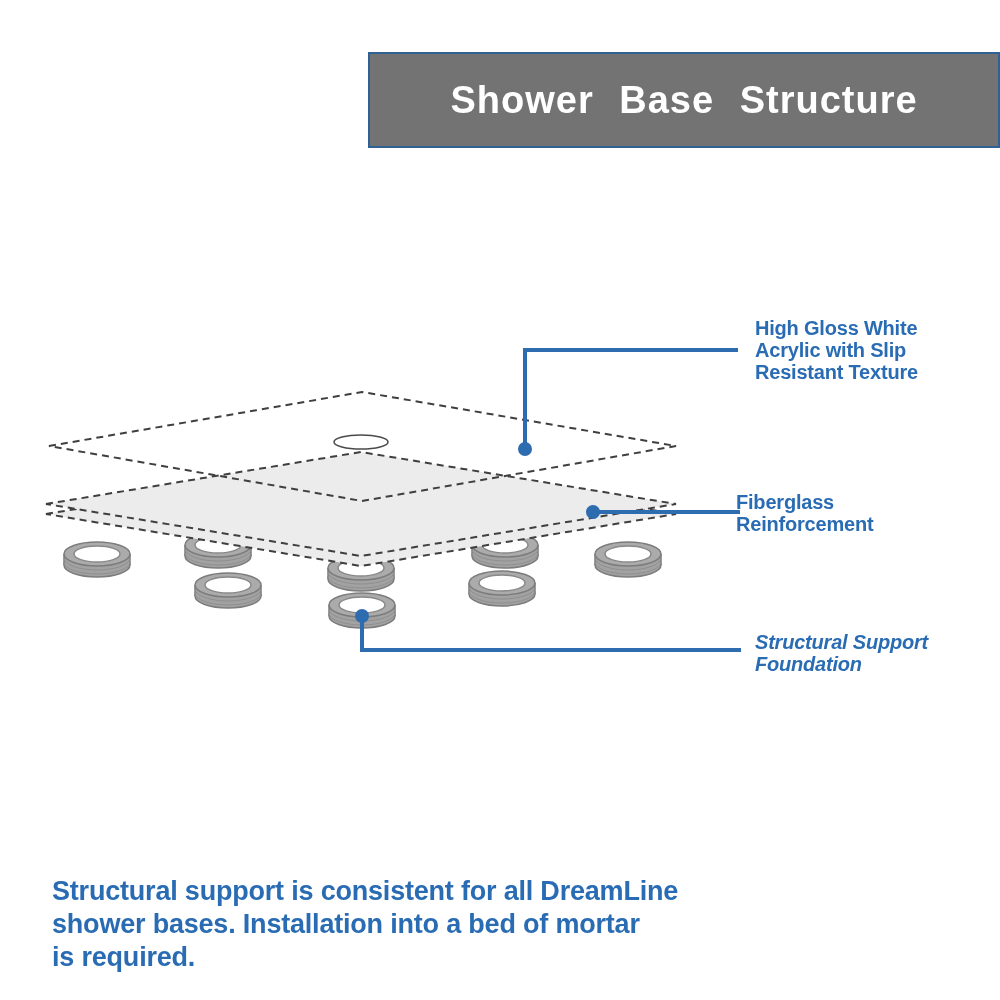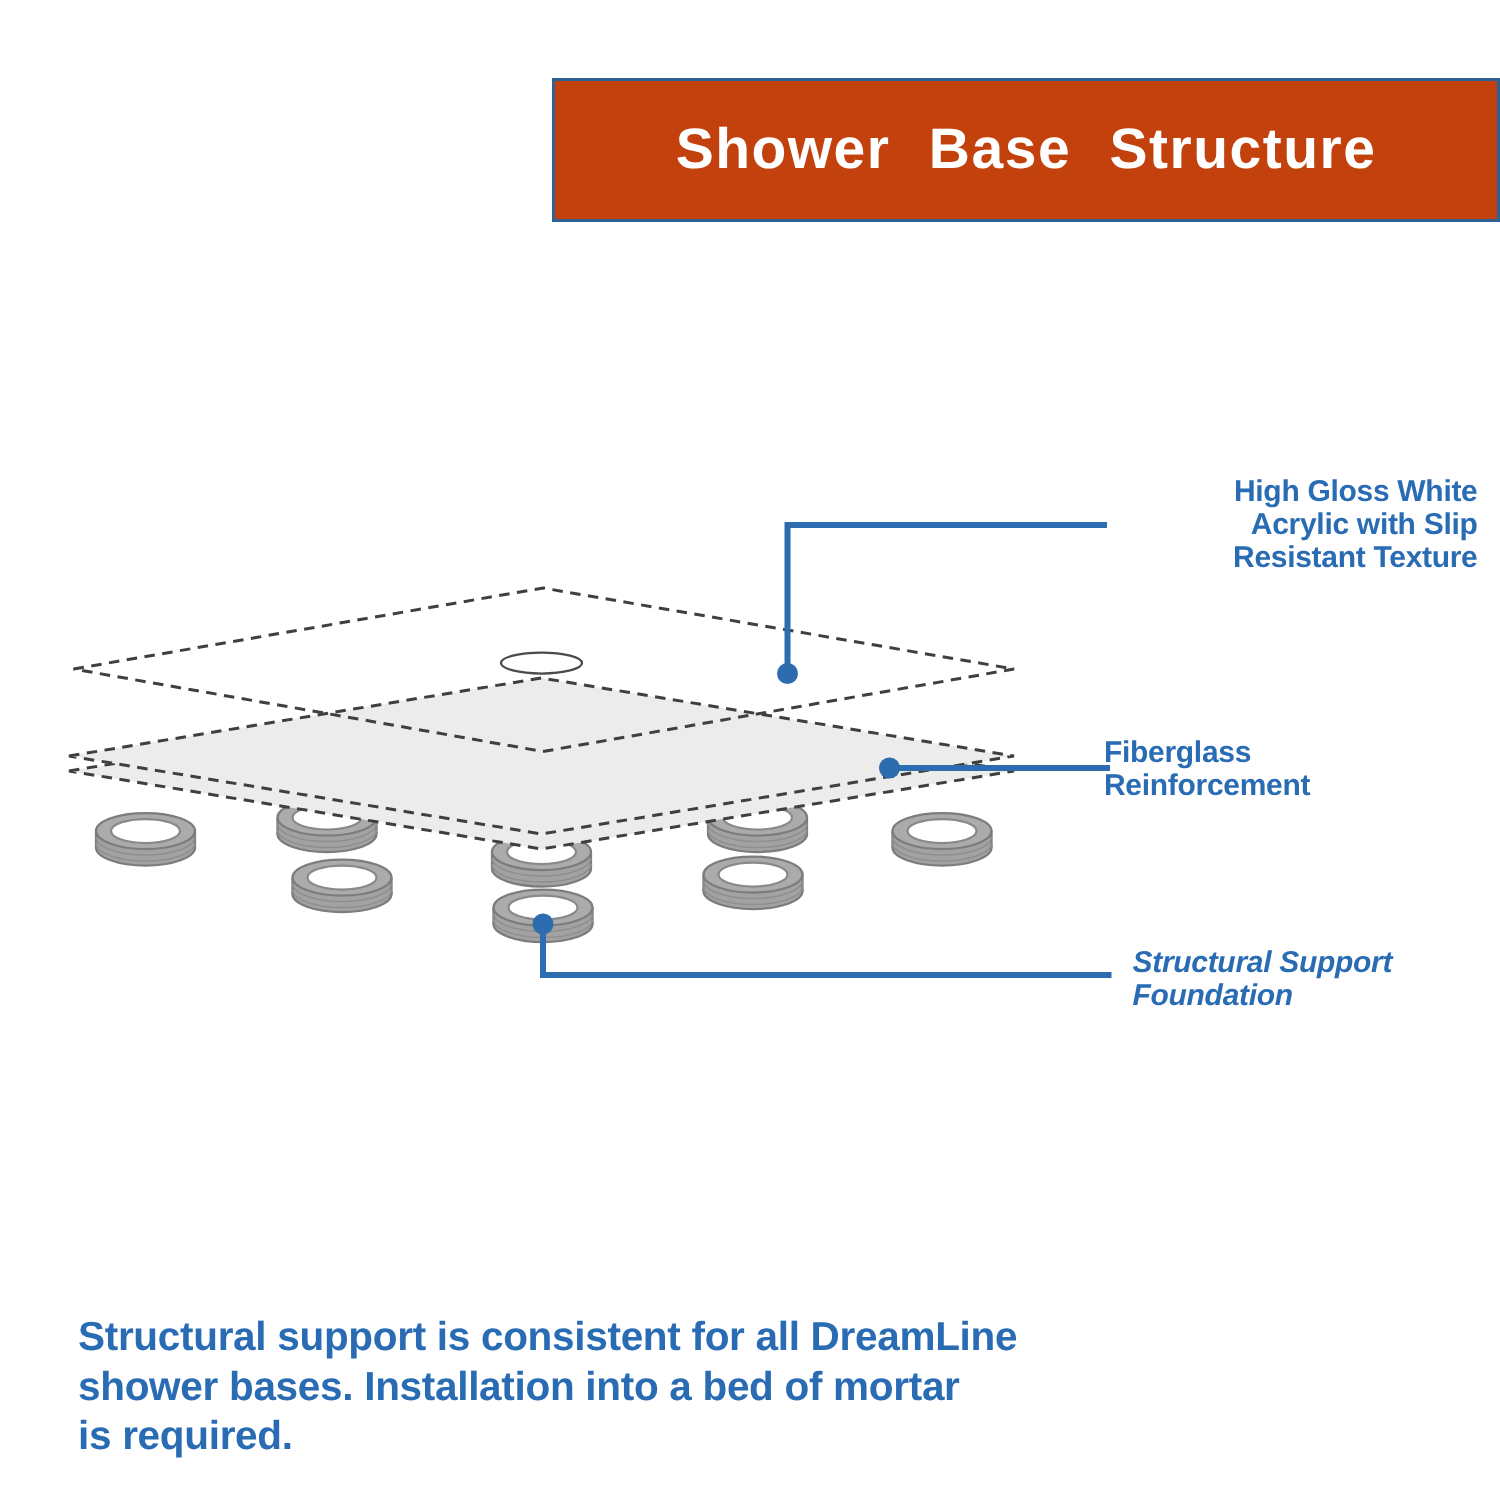--- a/index.html
+++ b/index.html
@@ -14,7 +14,7 @@
     position: absolute;
     left: 368px; top: 52px;
     width: 632px; height: 96px;
-    background: #c2410c;
+    background: #737373;
     border: 2px solid #2f6194;
     box-sizing: border-box;
     display: flex; align-items: center; justify-content: center;

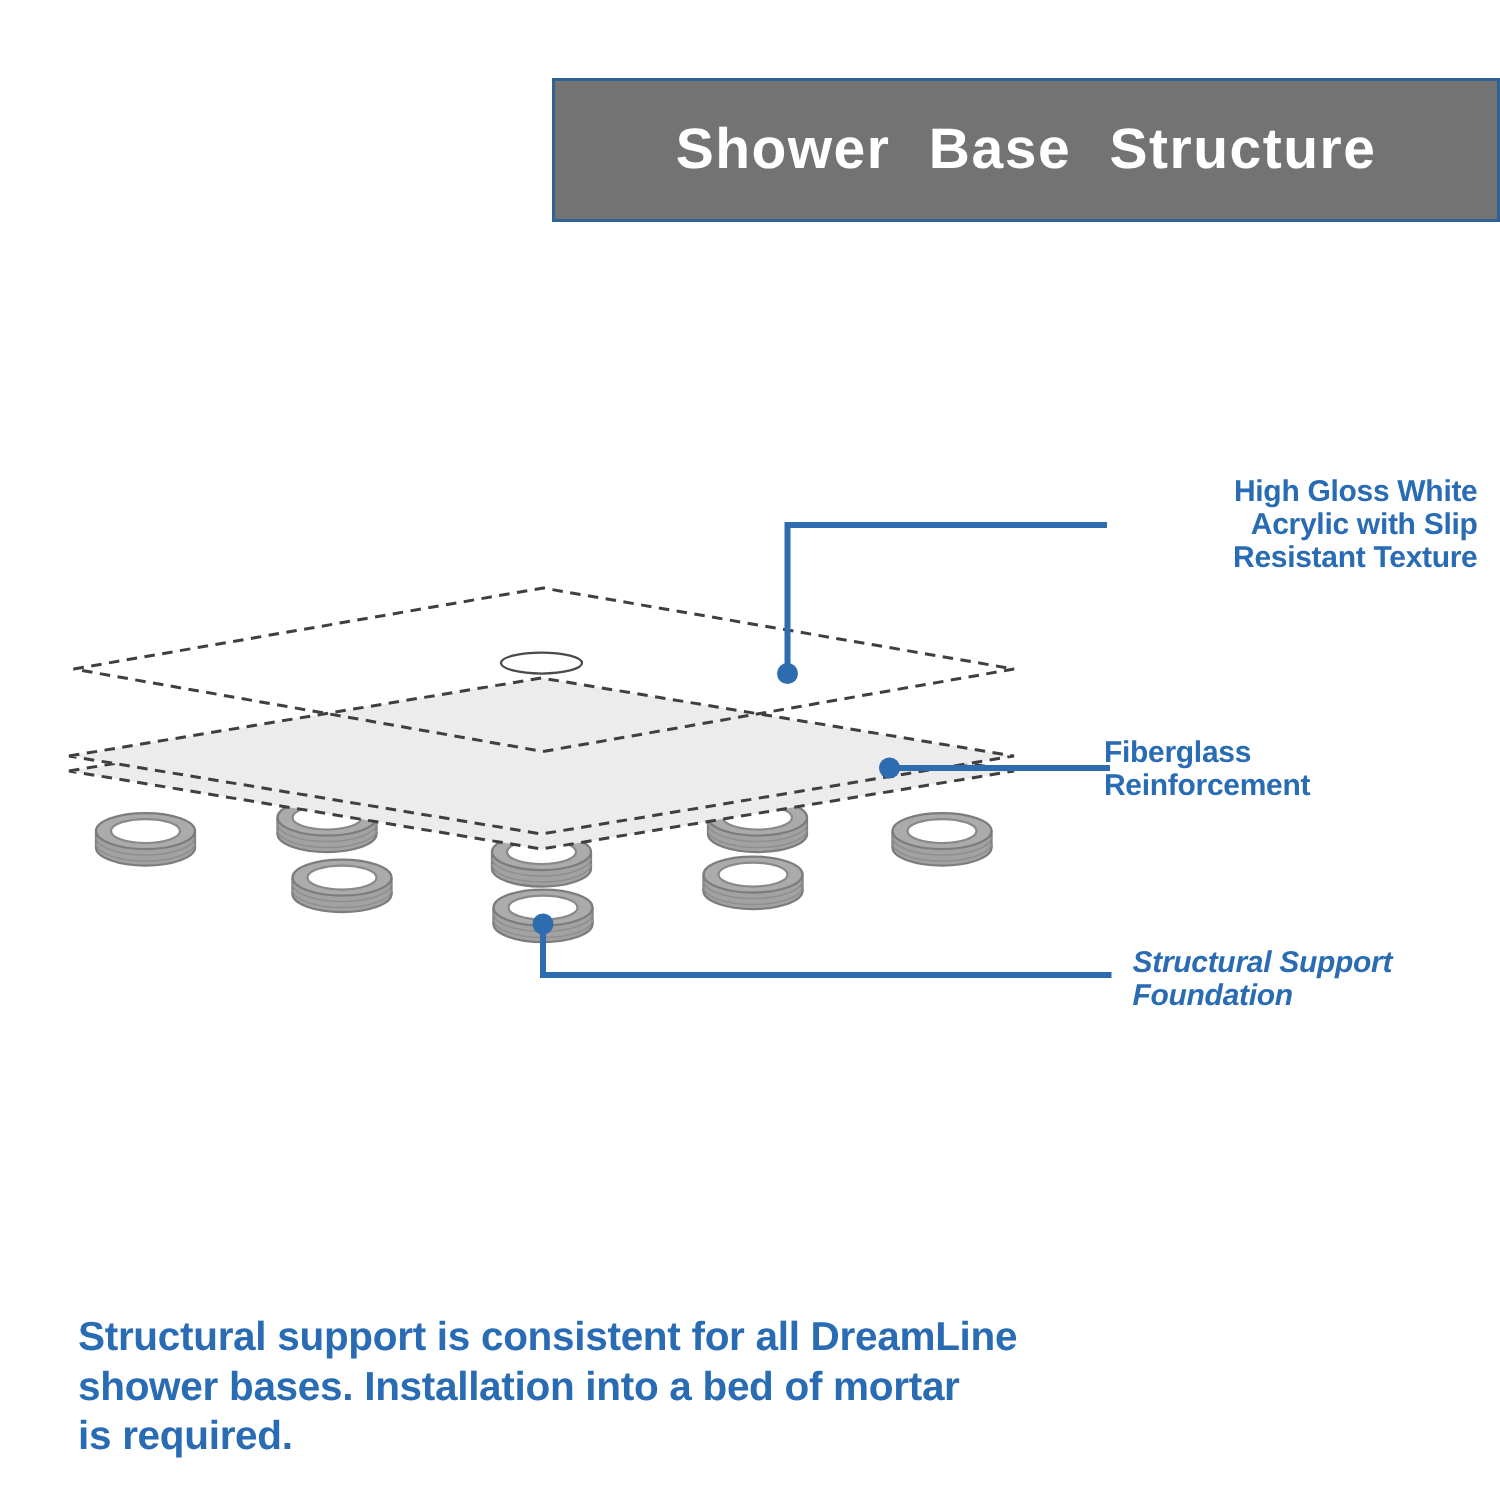--- a/index.html
+++ b/index.html
@@ -38,7 +38,7 @@
     white-space: pre-line;
     width: 230px;
   }
-  #callout-acrylic    { left: 755px; top: 317px; text-align: right; }
+  #callout-acrylic    { left: 755px; top: 317px; }
   #callout-fiberglass { left: 736px; top: 491px; }
   #callout-foundation { left: 755px; top: 631px; font-style: italic; }
   .footer-note {

